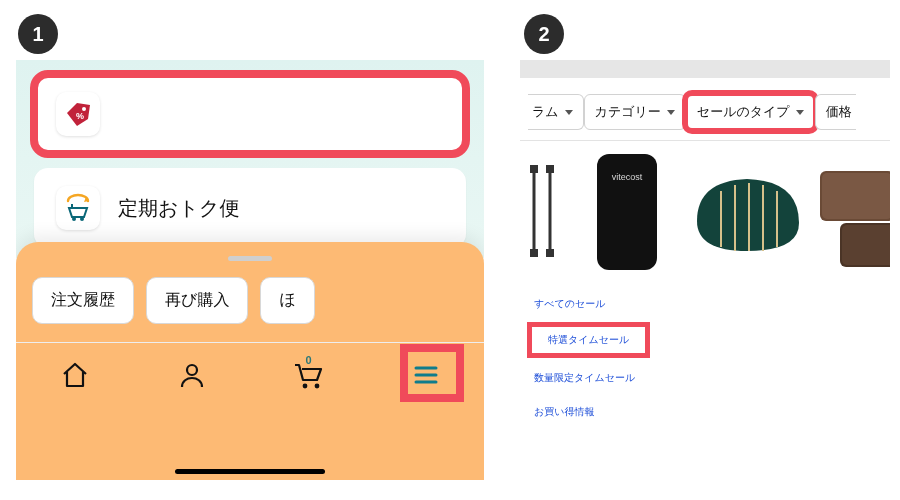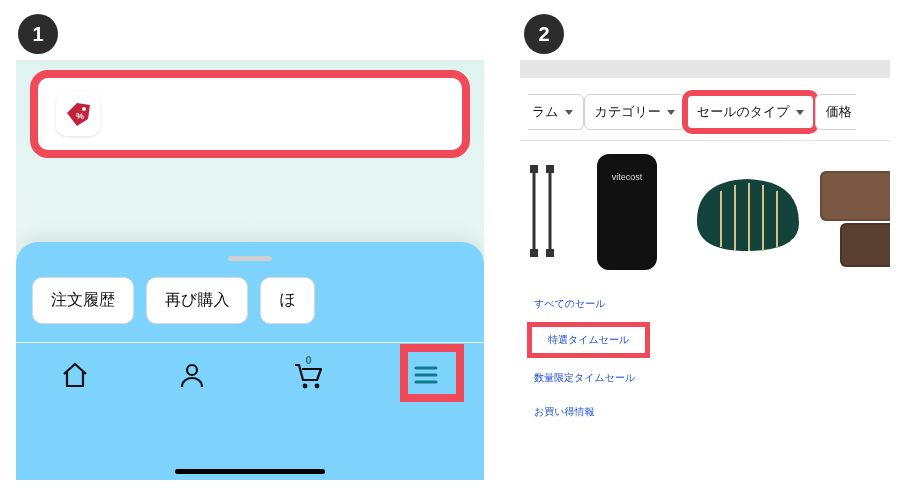--- a/index.html
+++ b/index.html
@@ -176,6 +176,19 @@
       </div>
     </div>
 
+    <div class="menu-card" style="margin-bottom:0;">
+      <div class="mc-icon">
+        <svg width="30" height="30" viewBox="0 0 30 30">
+          <path d="M5 8 A10 6 0 0 1 25 8" fill="none" stroke="#f5a623" stroke-width="2.4" stroke-linecap="round"></path>
+          <path d="M23 4 L26 8 L21 9 Z" fill="#f5a623"></path>
+          <path d="M6 15 h18 l-3 9 h-12 z" fill="none" stroke="#0a6778" stroke-width="2"></path>
+          <line x1="9" y1="15" x2="9" y2="11" stroke="#0a6778" stroke-width="2"></line>
+          <circle cx="11" cy="26" r="2" fill="#0a6778"></circle>
+            <circle cx="19" cy="26" r="2" fill="#0a6778"></circle>
+        </svg>
+      </div>
+      <span class="mc-label">定期おトク便</span>
+    </div>
   </div>
 
   <div class="phone-sheet">

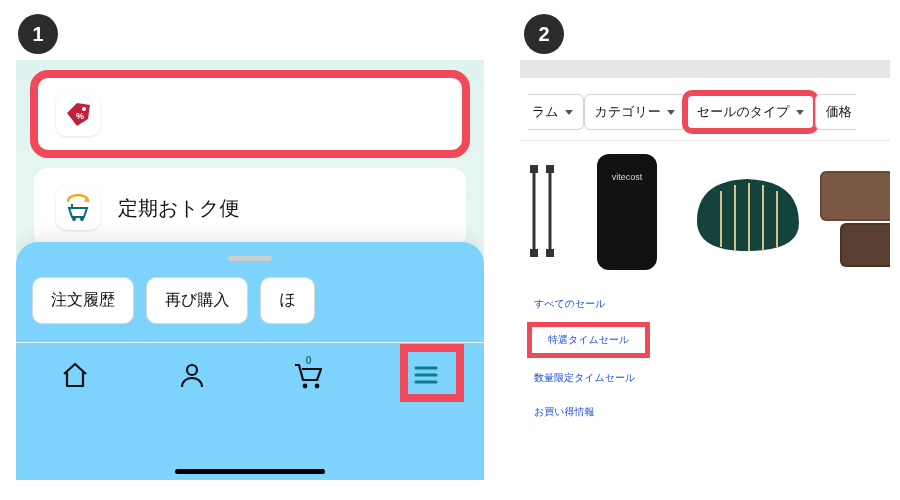--- a/index.html
+++ b/index.html
@@ -66,7 +66,7 @@
     position: absolute;
     left:0; right:0; bottom:0;
     height: 238px;
-    background:#7dd3fc;
+    background:#fdba74;
     border-radius: 22px 22px 0 0;
     box-shadow: 0 -6px 18px rgba(0,0,0,.08);
     padding-top: 14px;

